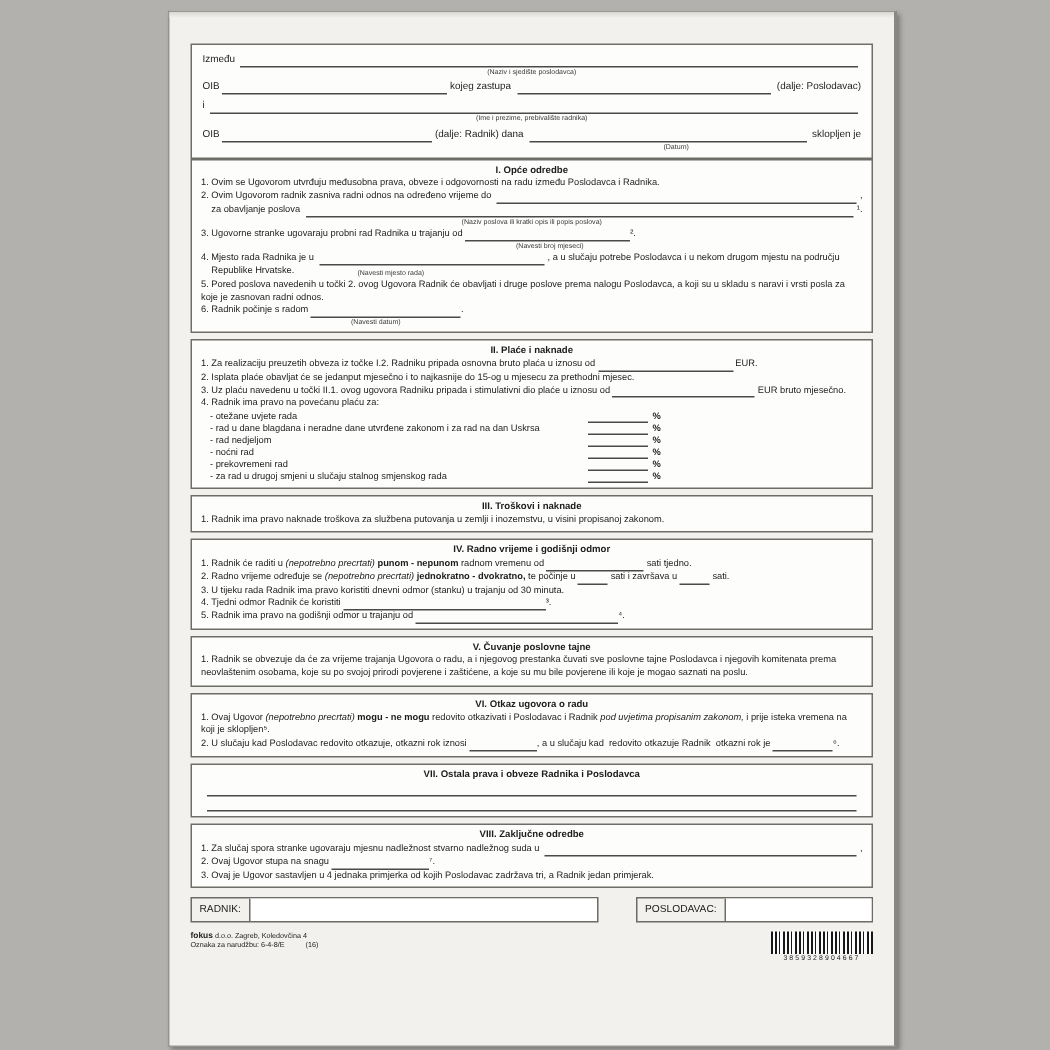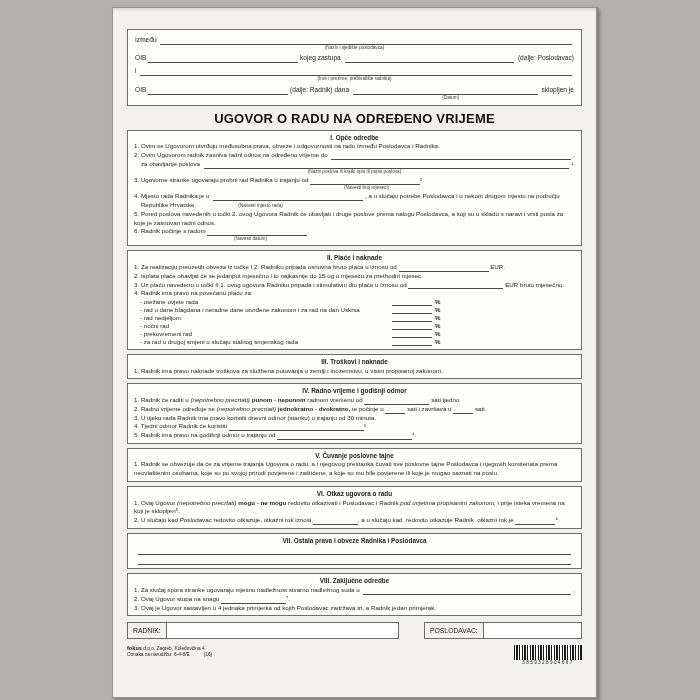--- a/index.html
+++ b/index.html
@@ -82,7 +82,6 @@
     <div class="sub" style="padding-left:70%;">(Datum)</div>
   </div>
 
-  <div class="title">UGOVOR O RADU NA ODREĐENO VRIJEME</div>
 
   <div class="sec">
     <div class="sechead">I. Opće odredbe</div>

